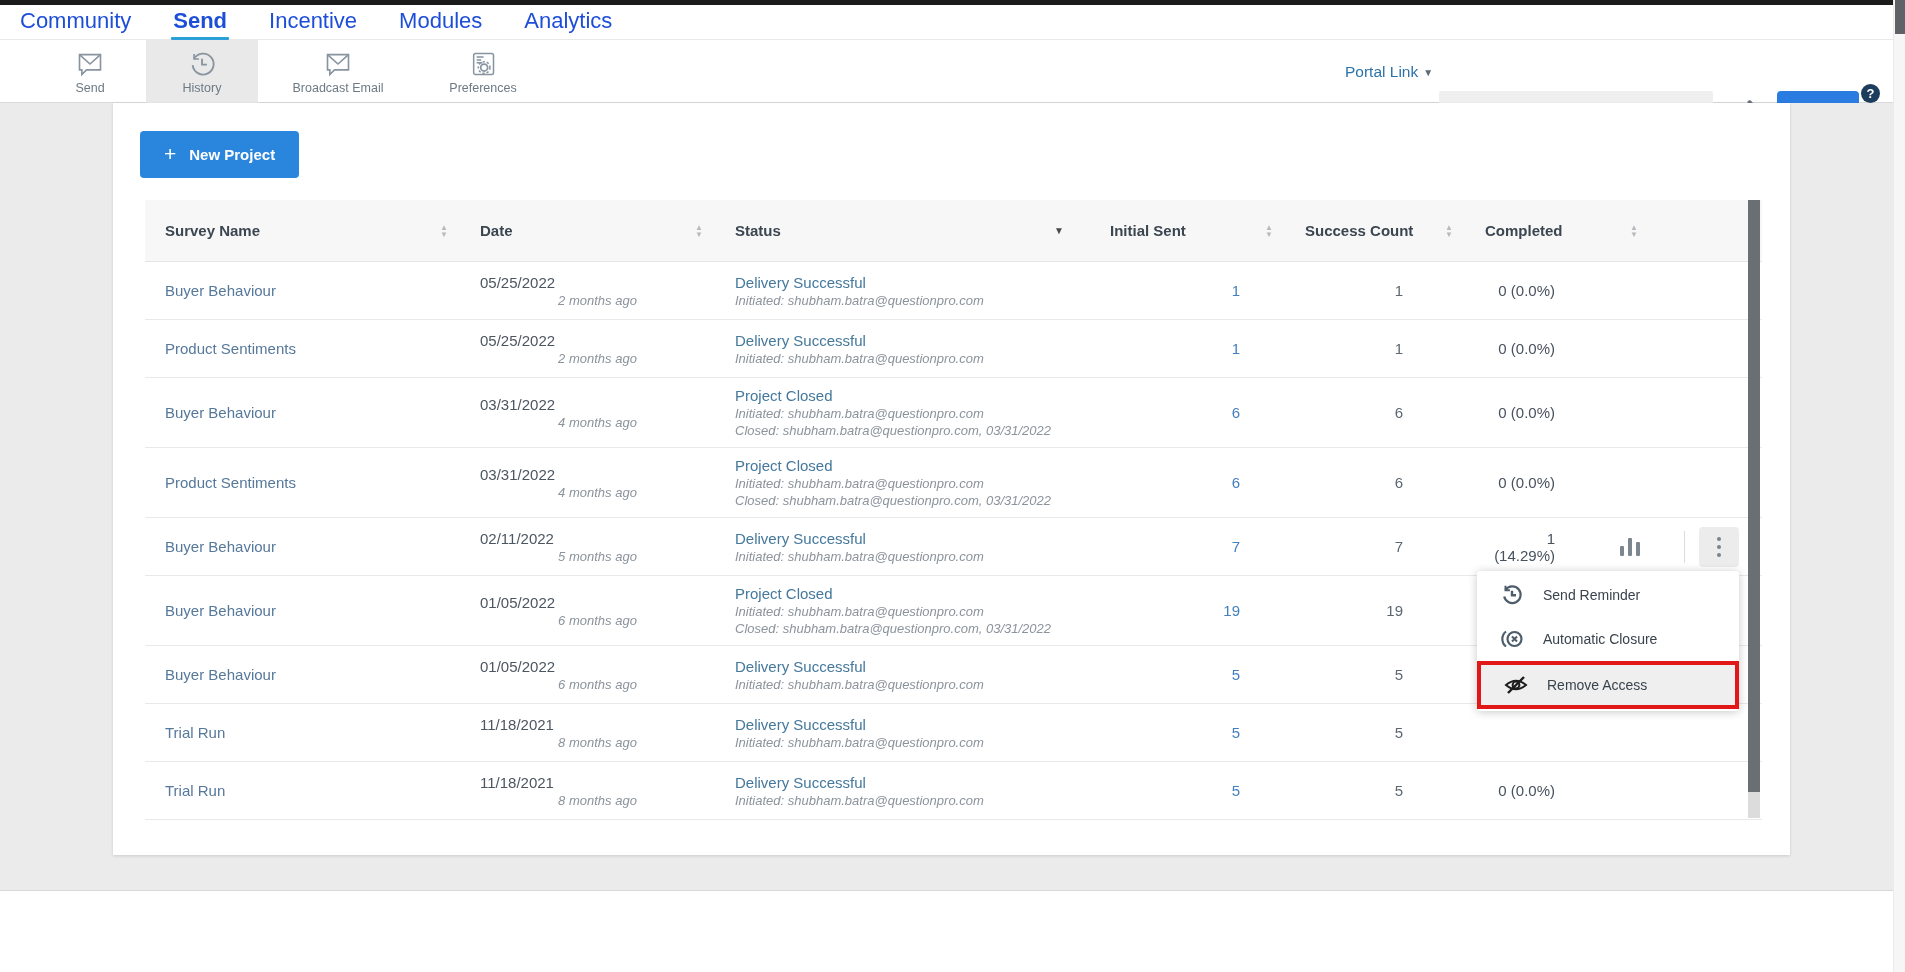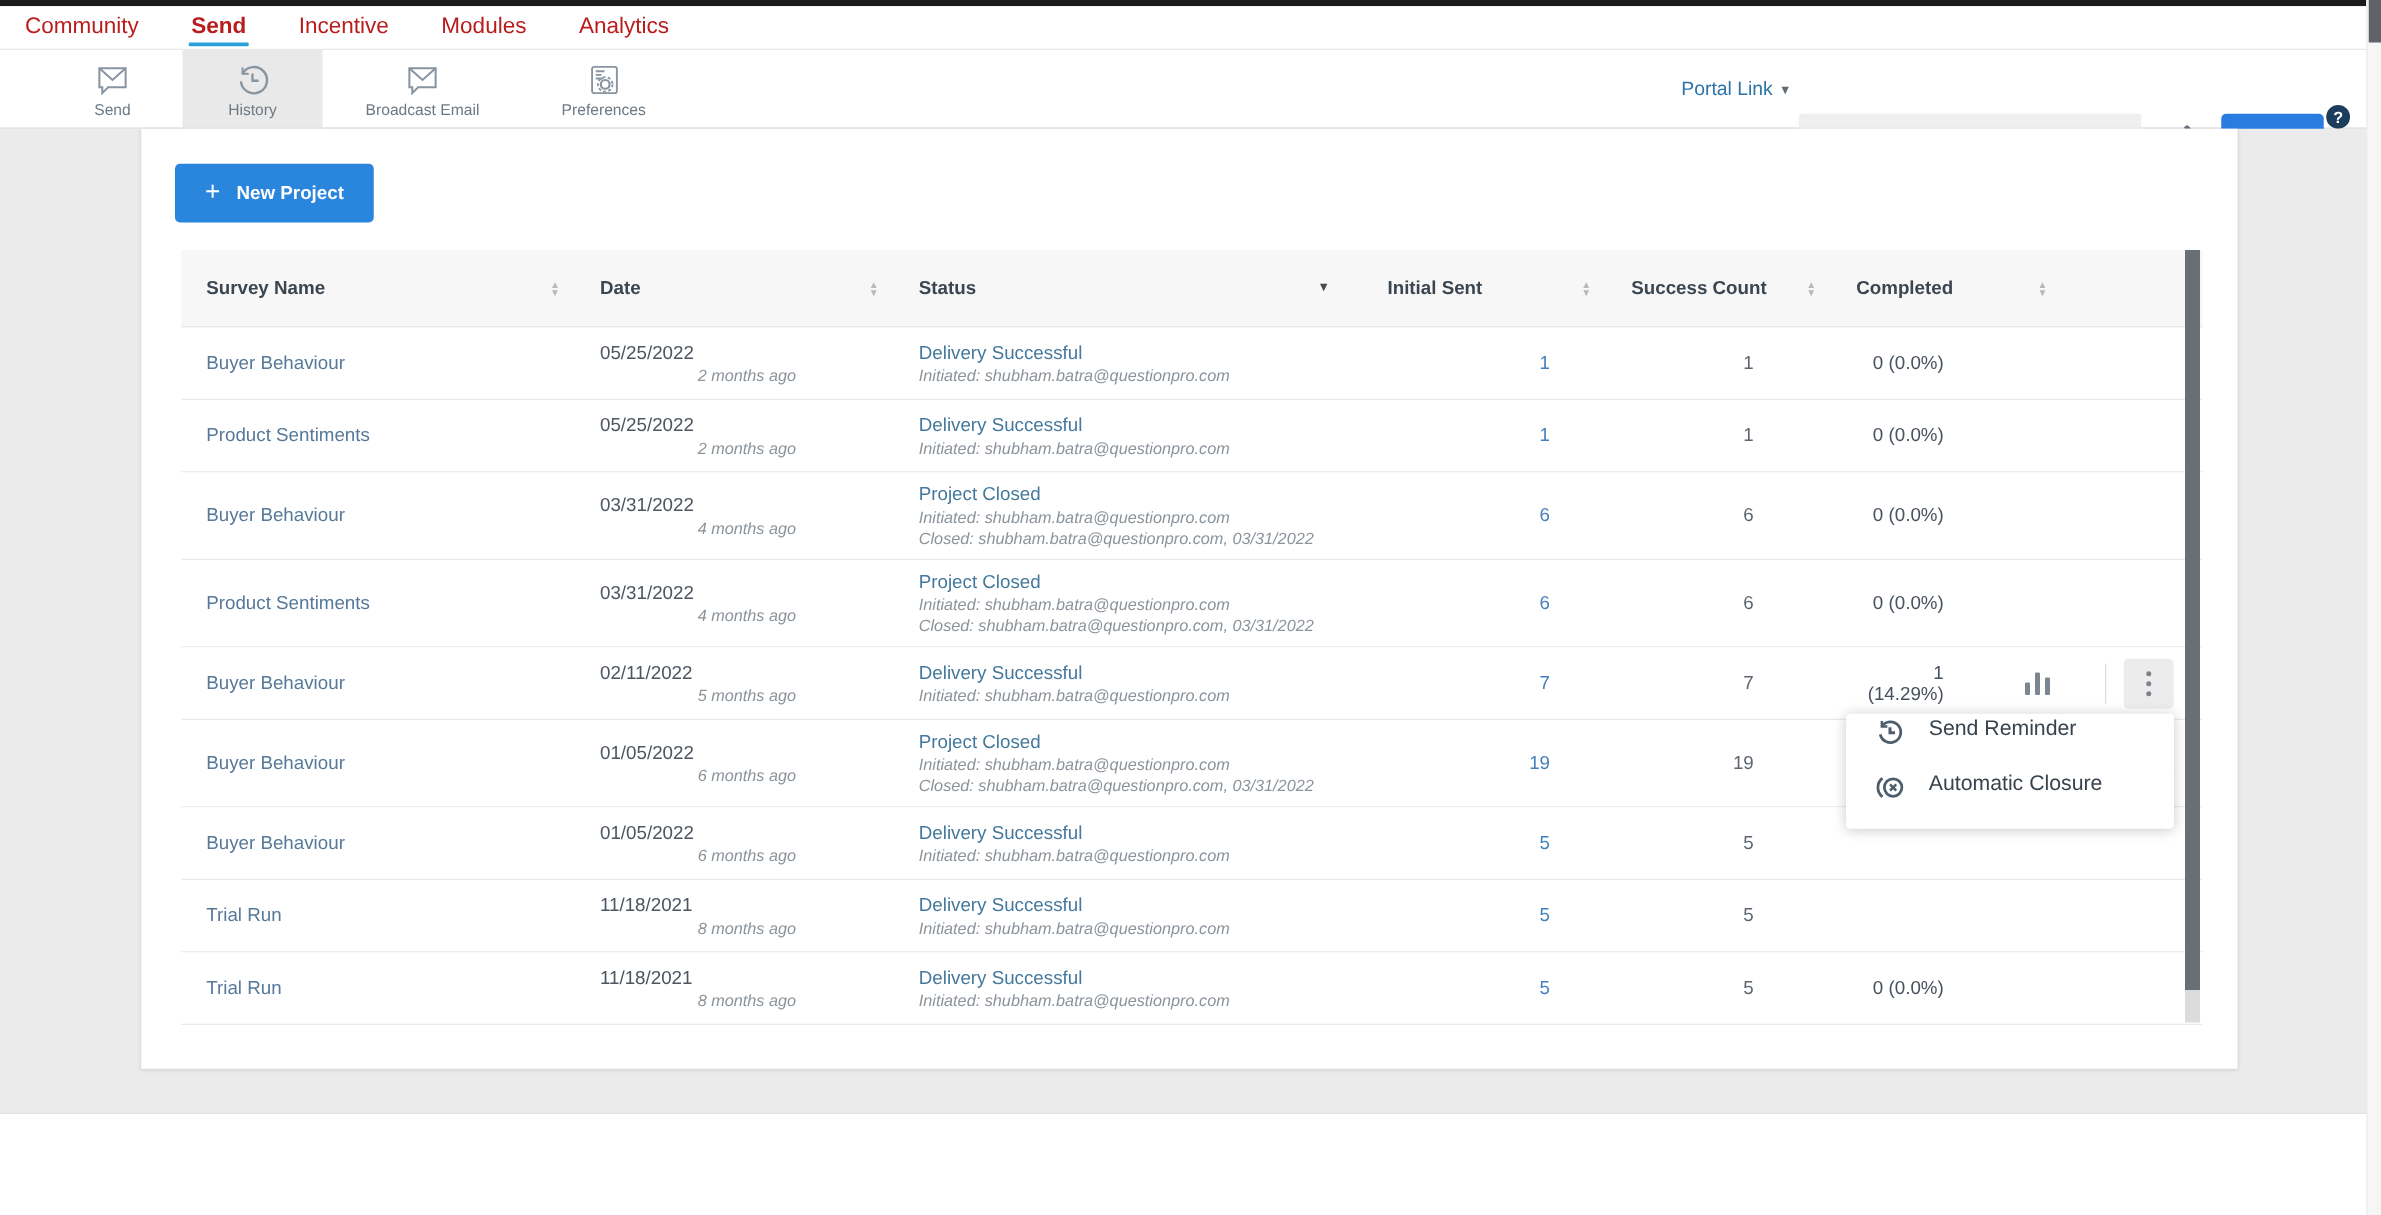--- a/index.html
+++ b/index.html
@@ -11,7 +11,7 @@
 
   
   .mainnav { position:absolute; left:0; top:5px; width:1905px; height:35px; background:#fff; display:flex; align-items:center; gap:38px; padding-left:18px; border-bottom:1px solid #e9e9e9; }
-  .nav-item { font-size:18px; font-weight:500; color:#b91c1c; cursor:pointer; position:relative; padding:4px 2px 7px 2px; }
+  .nav-item { font-size:22px; font-weight:500; color:#1d4ed8; cursor:pointer; position:relative; padding:4px 2px 7px 2px; }
   .nav-item.active { font-weight:600; }
   .nav-item.active::after { content:""; position:absolute; left:0; right:0; bottom:1px; height:3px; background:#2b9fd8; border-radius:1px; }
 

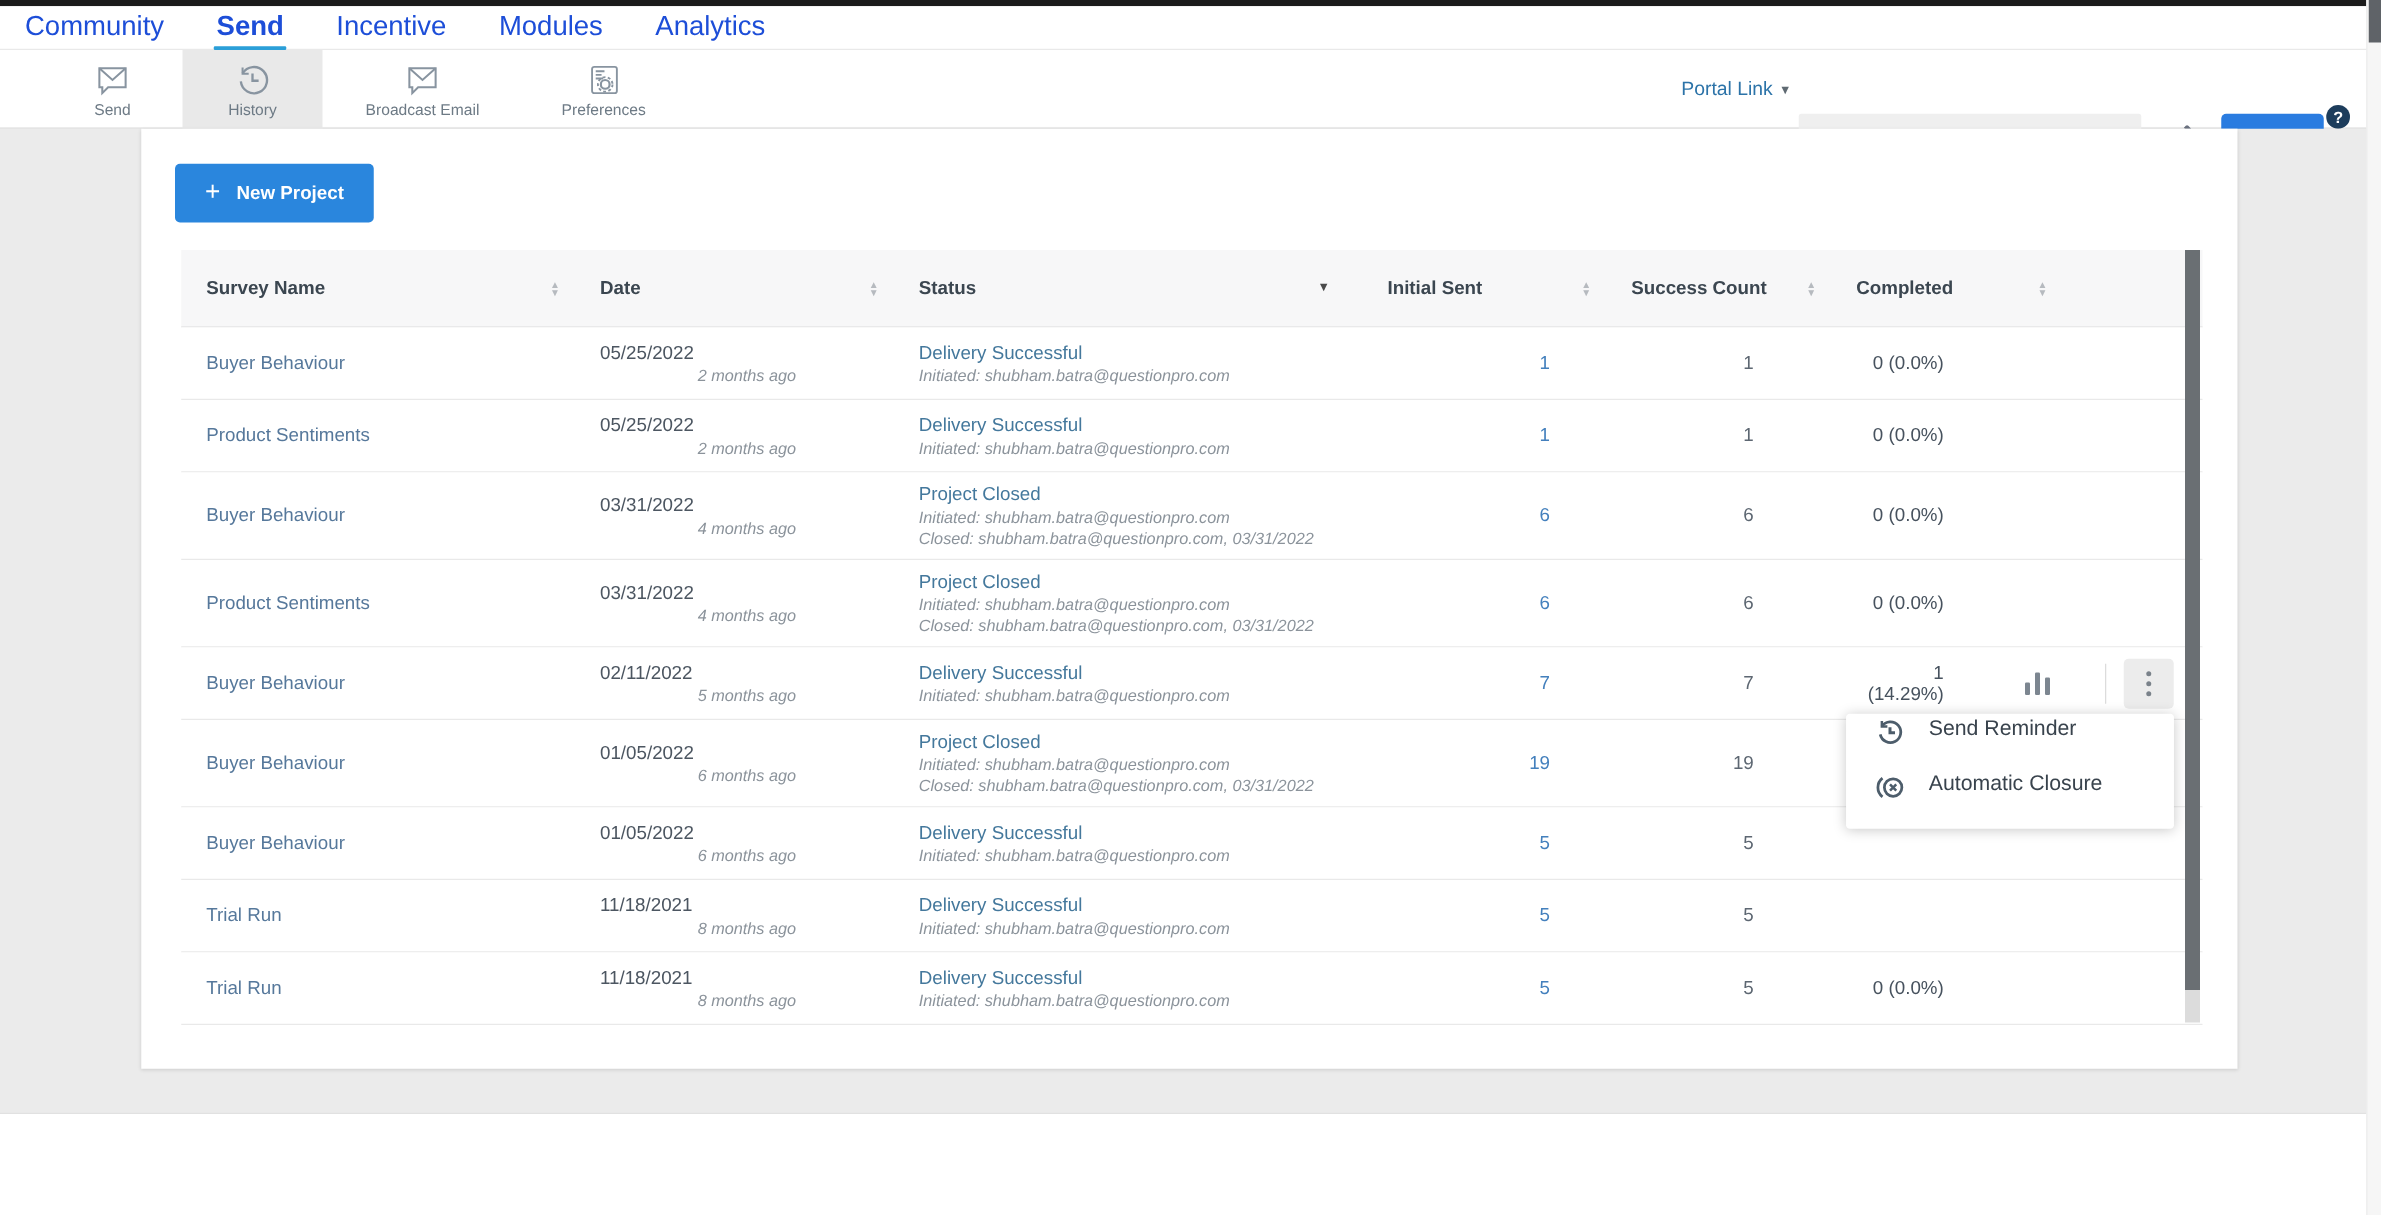--- a/index.html
+++ b/index.html
@@ -76,7 +76,7 @@
 
   
   .context-menu { position:absolute; left:1477px; top:571px; width:262px; background:#fff; box-shadow:0 1px 10px rgba(0,0,0,0.22); border-radius:3px; padding:2px 0; z-index:30; }
-  .menu-item { height:44px; display:flex; align-items:flex-start; gap:18px; padding:0 0 0 22px; cursor:pointer; font-size:17px; color:#39434d; background:#fff; }
+  .menu-item { height:44px; display:flex; align-items:center; gap:18px; padding:0 0 0 22px; cursor:pointer; font-size:14px; color:#39434d; background:#fff; }
   .menu-item .micon { width:26px; height:26px; display:flex; align-items:center; justify-content:center; color:#4d5d6b; }
   .menu-item.highlighted { border:4px solid #e21717; background:#efefef; height:48px; }
   .menu-item.highlighted .micon { color:#1d1d1d; }

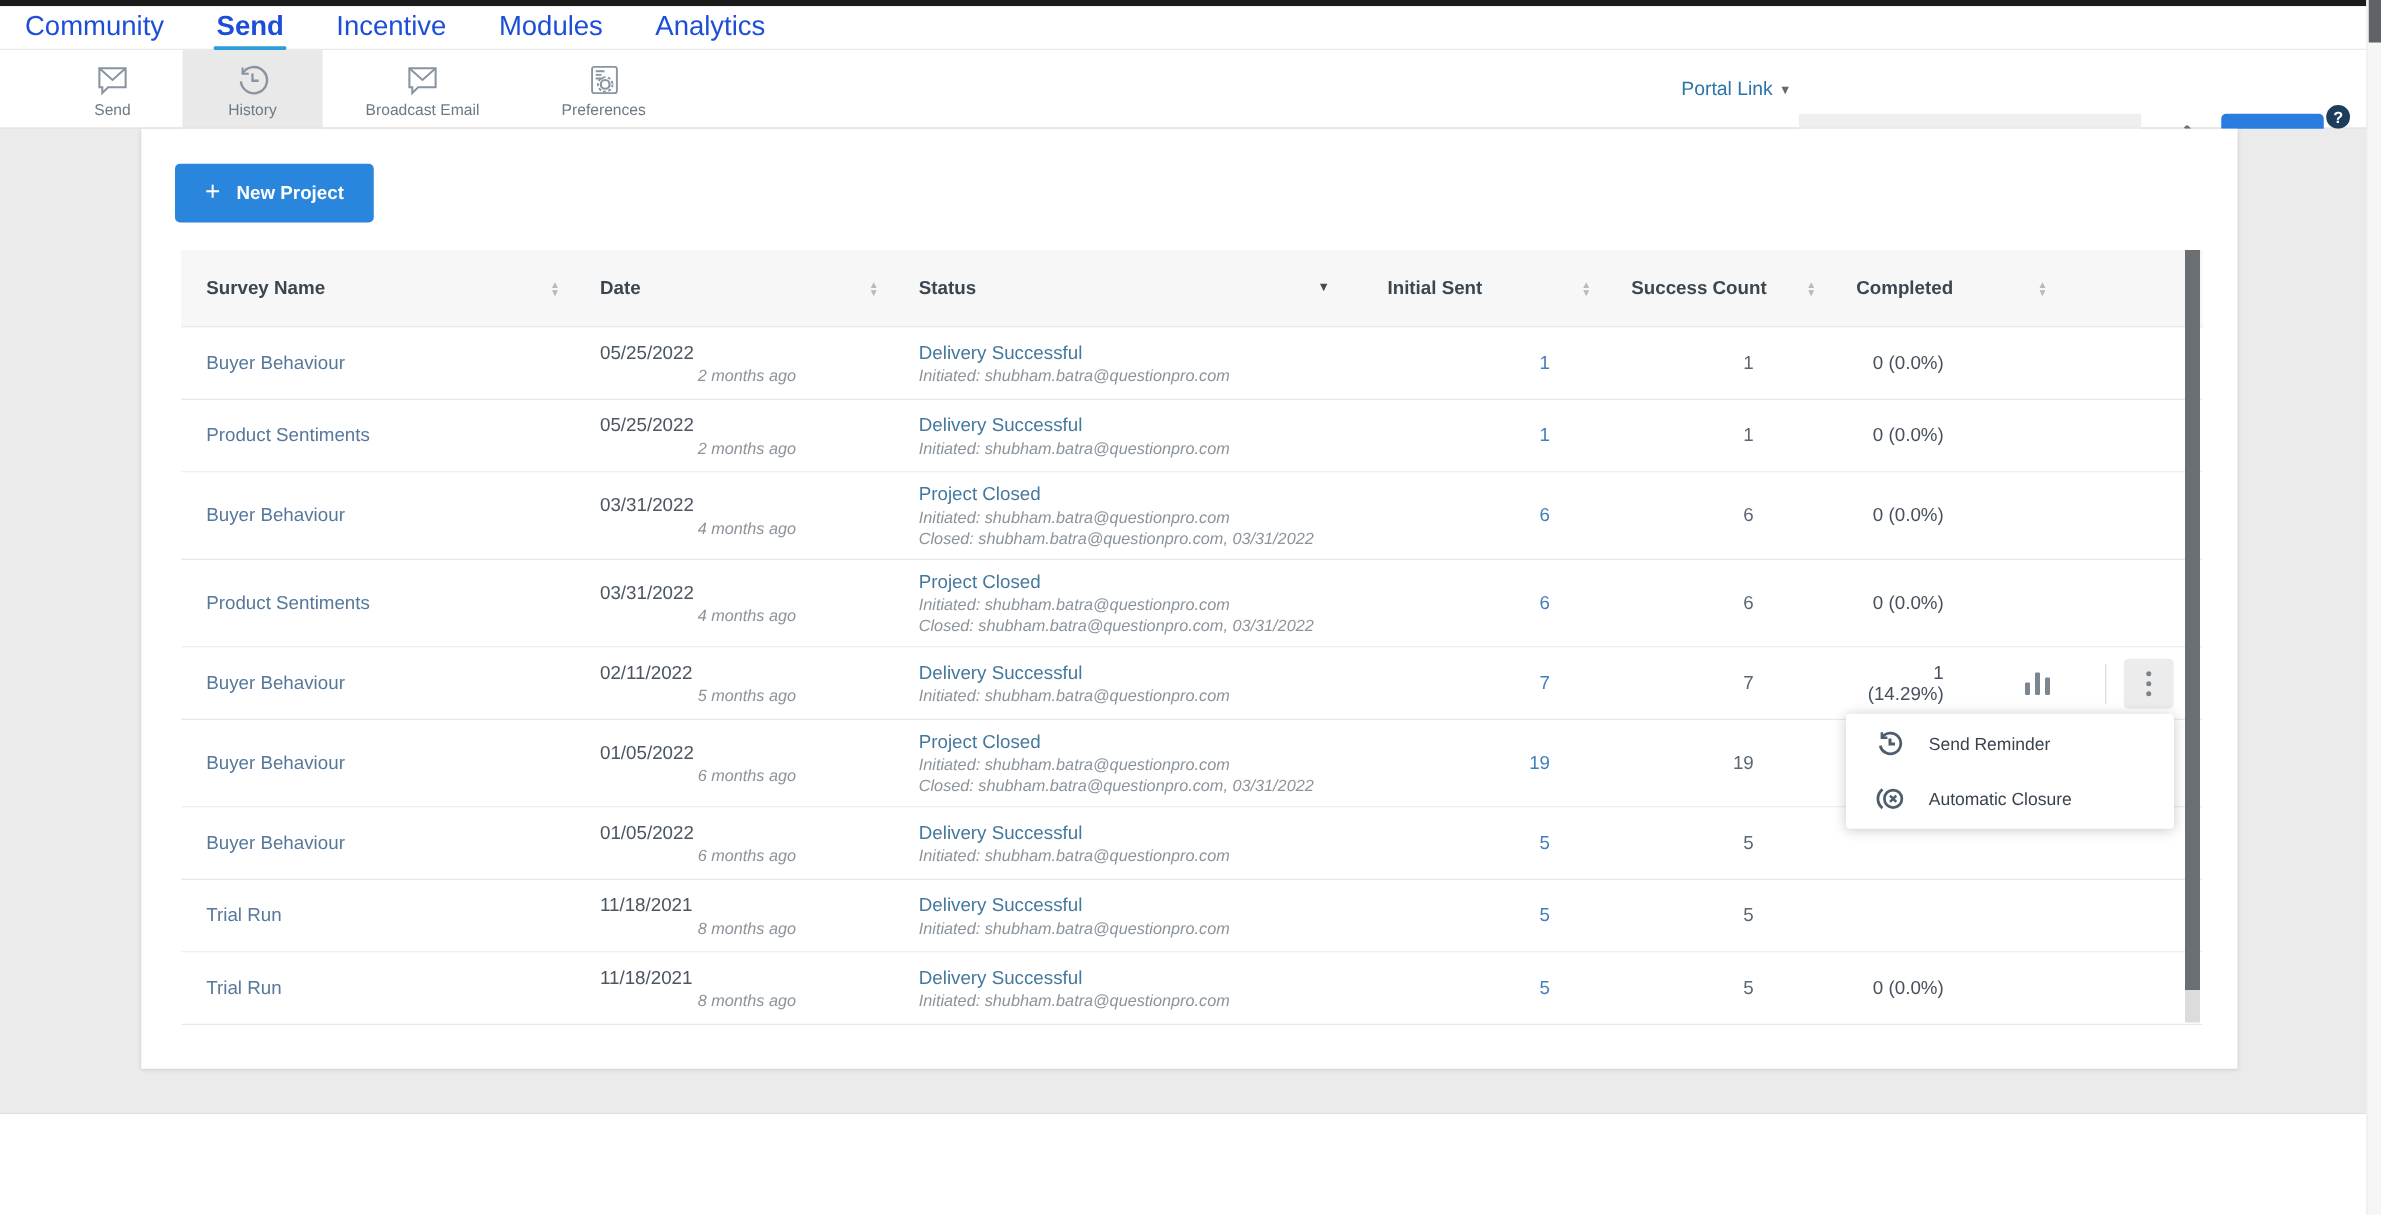--- a/index.html
+++ b/index.html
@@ -410,6 +410,16 @@
       </span>
       <span>Automatic Closure</span>
     </div>
+    <div class="menu-item highlighted">
+      <span class="micon">
+        <svg width="26" height="24" viewBox="0 0 26 24" fill="none" stroke="currentColor" stroke-width="2">
+            <path d="M3 12 Q13 3.5 23 12 Q13 20.5 3 12 Z"></path>
+            <circle cx="13" cy="12" r="3.4"></circle>
+            <path d="M5 20 L21 4" stroke-width="2.4"></path>
+          </svg>
+      </span>
+      <span>Remove Access</span>
+    </div>
   </div>
 
   <div class="page-scrollbar">

